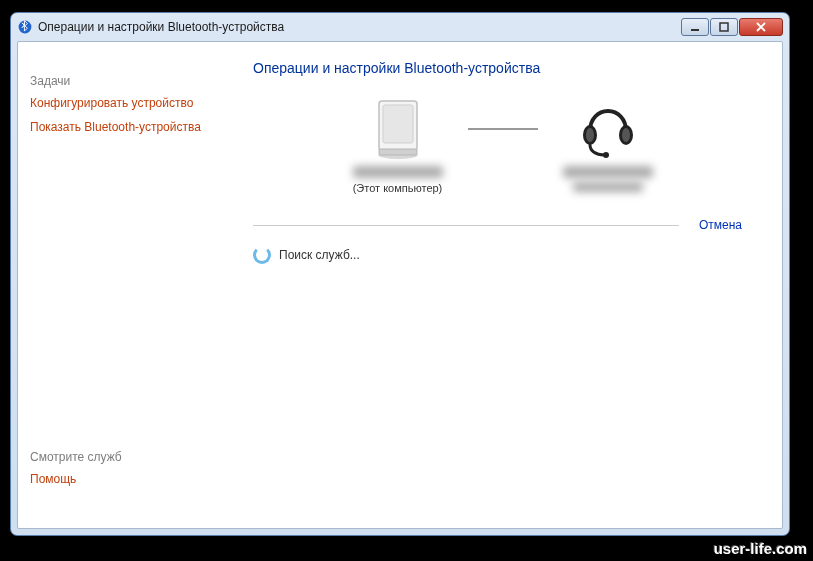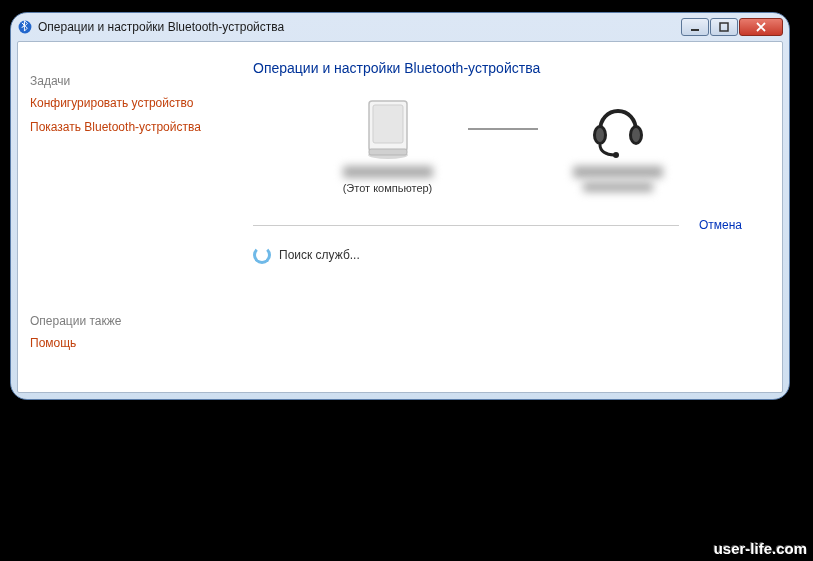--- a/index.html
+++ b/index.html
@@ -14,10 +14,10 @@
   .outer-frame {
     position: absolute;
     left: 10px; top: 12px;
-    width: 780px; height: 388px;
+    width: 780px; height: 524px;
     background: linear-gradient(#dce7f5, #cfdff0);
     border: 1px solid #5a7ca8;
-    border-radius: 17px;
+    border-radius: 7px;
     box-shadow: 0 0 12px rgba(0,0,0,0.6);
     display: flex;
     flex-direction: column;

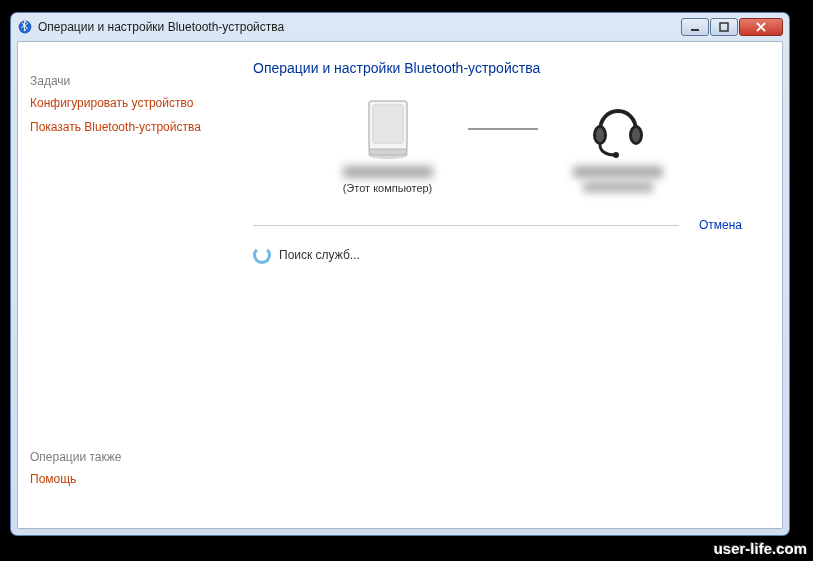--- a/index.html
+++ b/index.html
@@ -94,7 +94,7 @@
     display: flex;
     align-items: flex-start;
     justify-content: center;
-    gap: 10px;
+    gap: 0;
     margin-bottom: 24px;
   }
   .device-col {

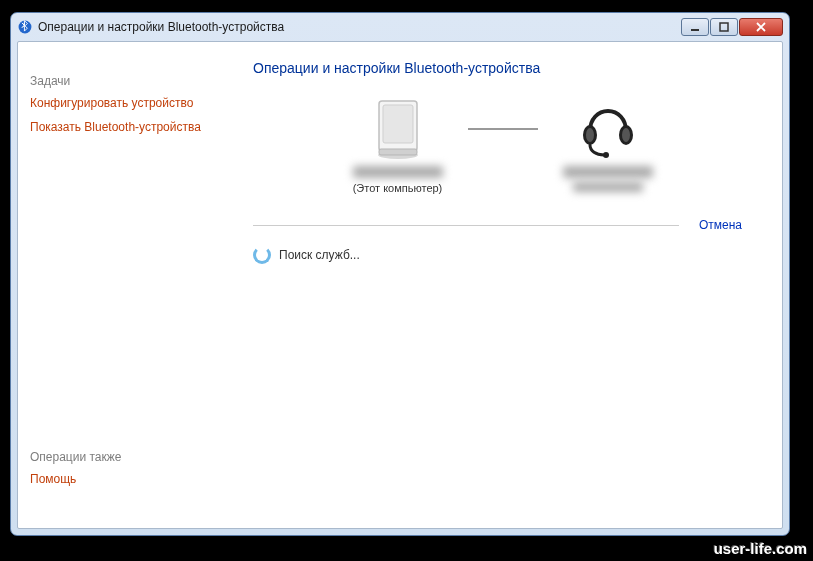--- a/index.html
+++ b/index.html
@@ -192,7 +192,7 @@
       <div class="sidebar-link">Конфигурировать устройство</div>
       <div class="sidebar-link">Показать Bluetooth-устройства</div>
       <div class="sidebar-spacer"></div>
-      <div class="sidebar-heading">Операции также</div>
+      <div class="sidebar-heading">Смотрите служб</div>
       <div class="sidebar-link">Помощь</div>
     </div>
 

